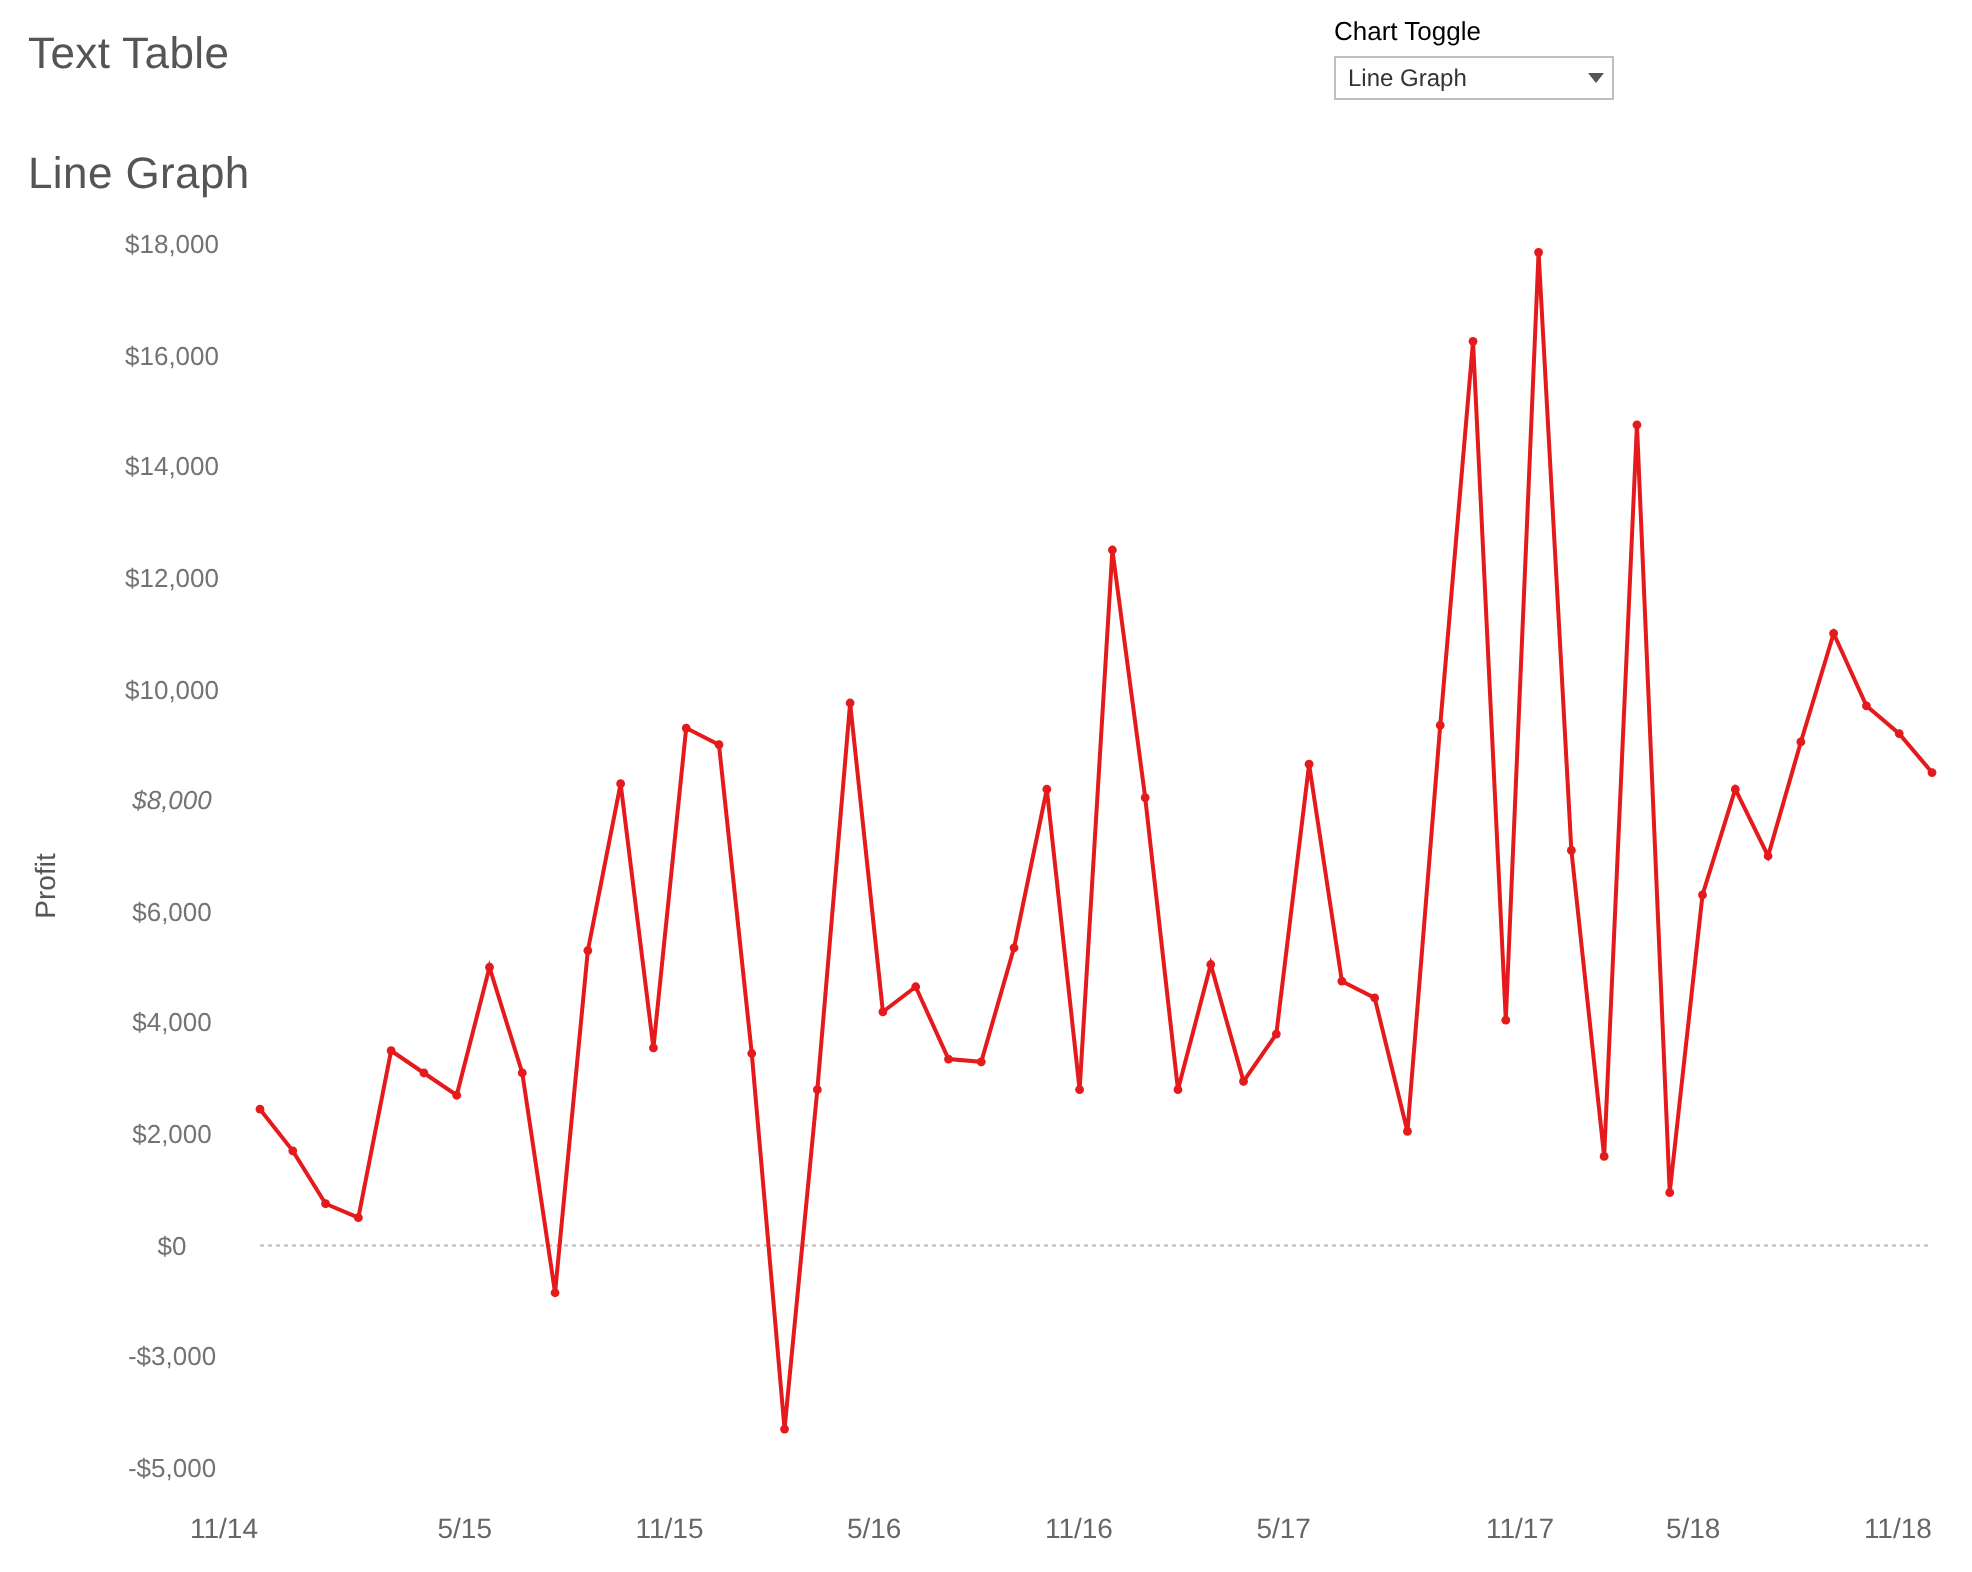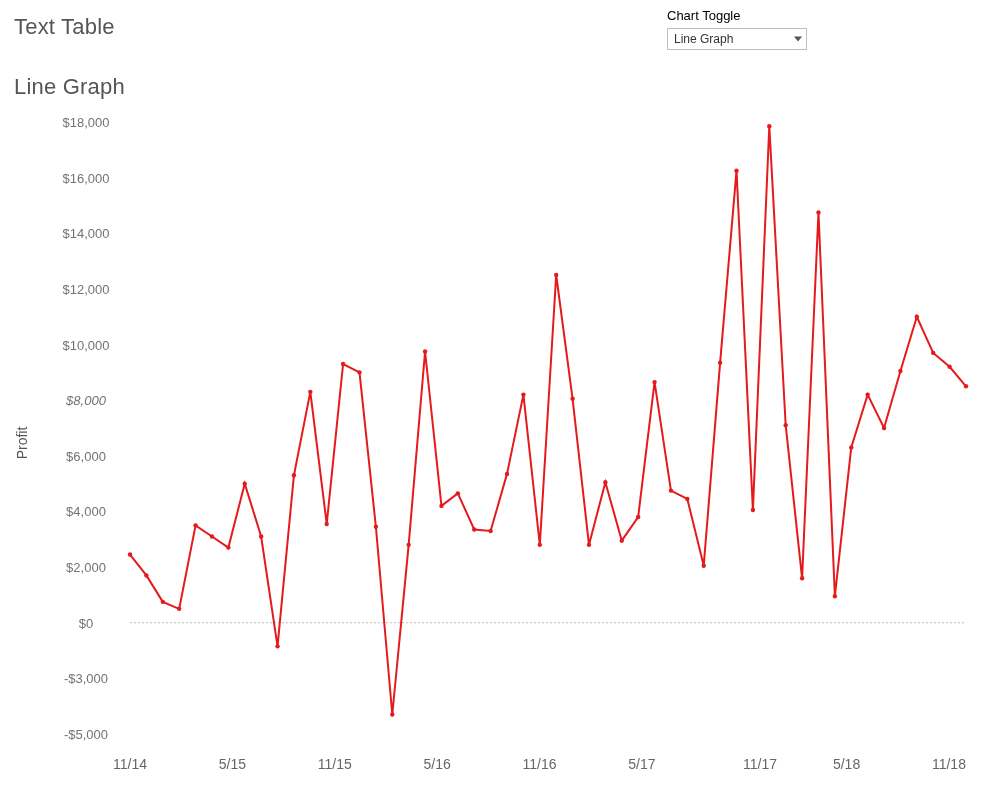--- a/index.html
+++ b/index.html
@@ -202,7 +202,7 @@
       <div class="y-tick" style="top: 125.273px;">$14,000</div>
       <div class="y-tick" style="top: 69.6364px;">$16,000</div>
       <div class="y-tick" style="top: 14px;">$18,000</div>
-      <div class="x-tick" style="left: 130px;">11/14</div>
+      <div class="x-tick" style="left: 112px;">11/14</div>
       <div class="x-tick" style="left: 232.367px;">5/15</div>
       <div class="x-tick" style="left: 334.735px;">11/15</div>
       <div class="x-tick" style="left: 437.102px;">5/16</div>

